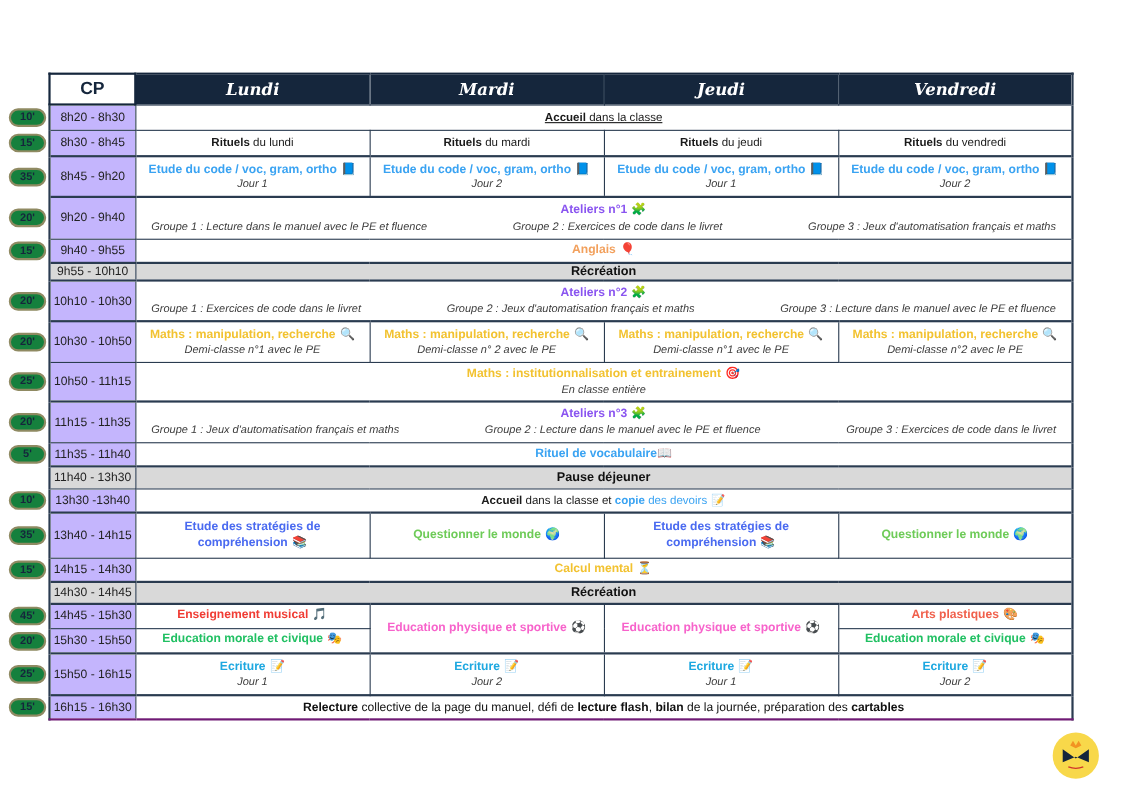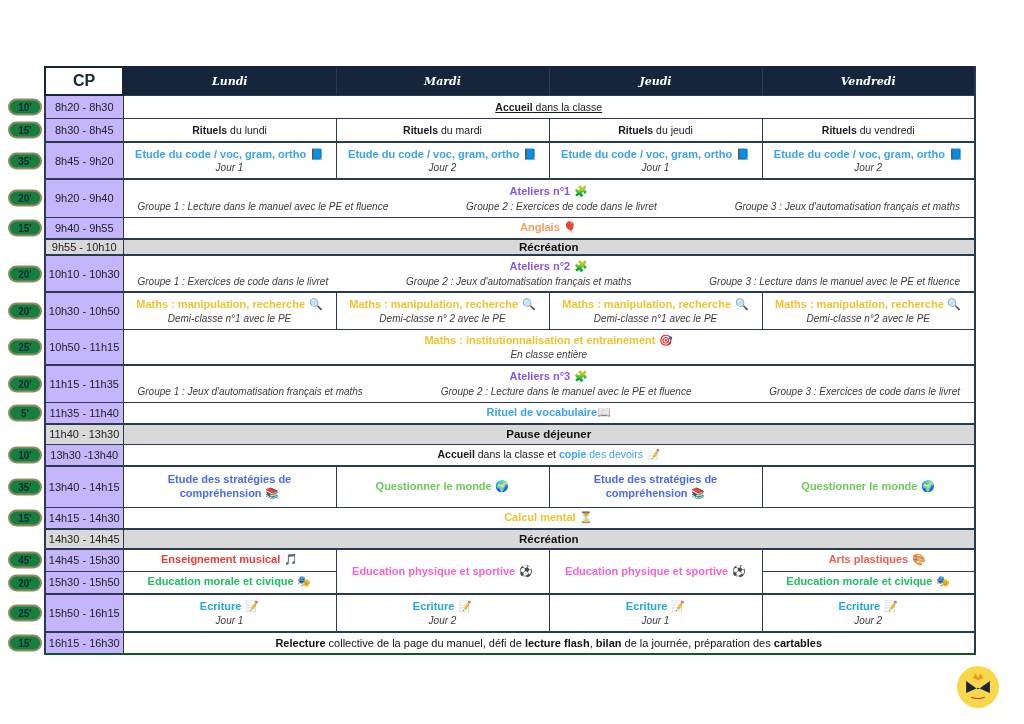--- a/index.html
+++ b/index.html
@@ -19,7 +19,7 @@
     width:30px;padding:1px 0;background:#15803d;border:2px solid #8f8a62;border-radius:10px;
     font-size:10px;font-weight:700;color:#15263c;text-align:center;}
   thead th{background:#15263c;color:#ffffff;font-family:"DejaVu Serif",serif;
-    font-style:italic;font-weight:700;font-size:11px;border-top:2px solid #15263c;}
+    font-style:italic;font-weight:700;font-size:15px;border-top:2px solid #15263c;}
   thead th.cp-cell{background:#ffffff;color:#15263c;font-family:"Liberation Sans",sans-serif;
     font-style:normal;font-size:16px;border:2px solid #15263c;}
   .time{font-size:11px;color:#222;text-align:center;border-left:2px solid #2a3b50;background:#c4b5fd;}

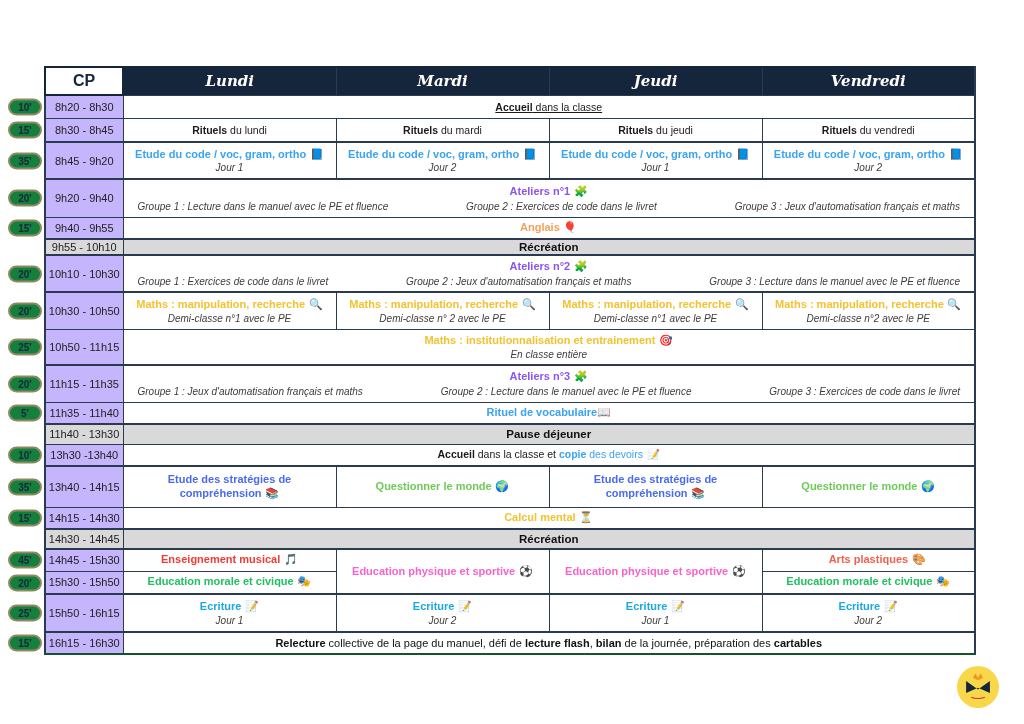--- a/index.html
+++ b/index.html
@@ -24,7 +24,7 @@
     font-style:normal;font-size:16px;border:2px solid #15263c;}
   .time{font-size:11px;color:#222;text-align:center;border-left:2px solid #2a3b50;background:#c4b5fd;}
   tr > *:last-child{border-right:2px solid #2a3b50;}
-  tr.last td{border-bottom:2px solid #14532d;}
+  tr.last td{border-bottom:2px solid #701a75;}
   tr.thick > td{border-top-width:2px;}
   .cell{text-align:center;font-size:10.5px;background:#fff;}
   .gray{background:#d9d9d9;}

